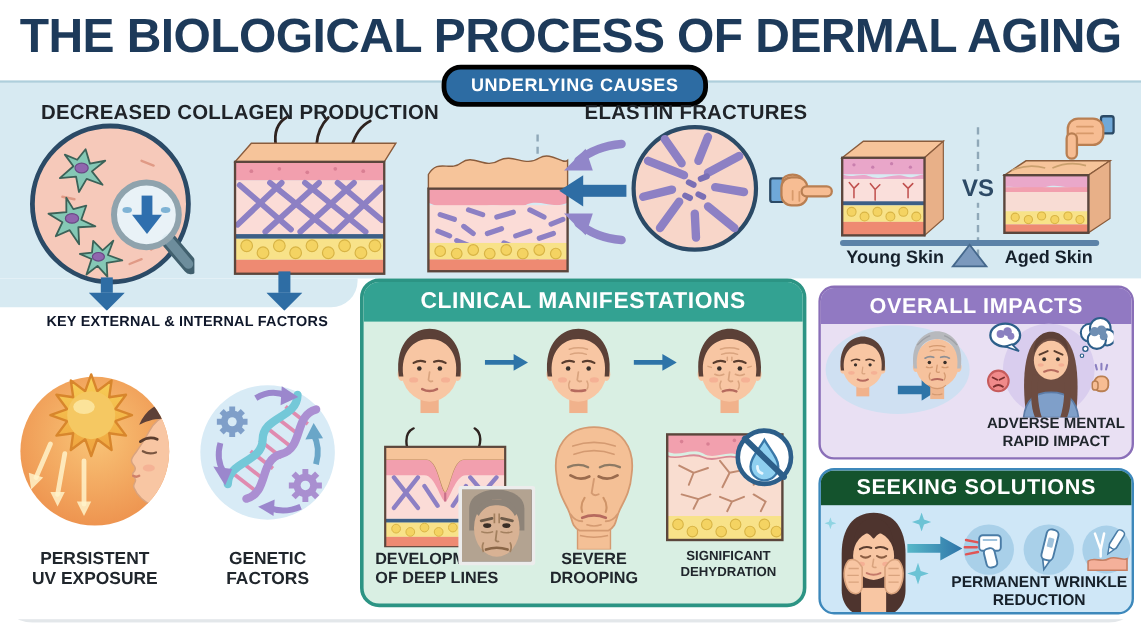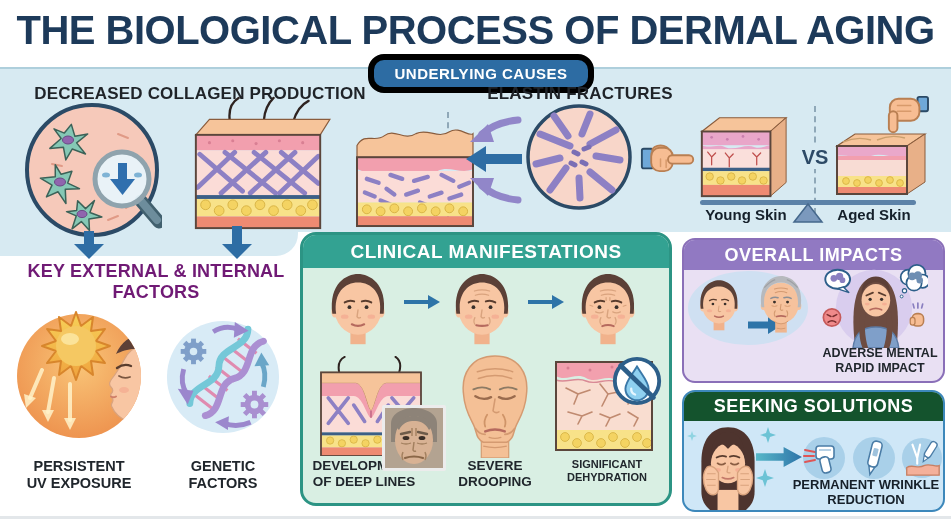--- a/index.html
+++ b/index.html
@@ -4,7 +4,7 @@
 <style>
   html,body{margin:0;padding:0;background:#fff;}
   #page{position:relative;width:951px;height:519px;background:#ffffff;overflow:hidden;
-        font-family:"Liberation Sans","DejaVu Sans",sans-serif;}
+        font-family:"Liberation Sans","DejaVu Sans",sans-serif;border-radius:27px;}
   .abs{position:absolute;}
   .txt{font-weight:bold;color:#20262c;text-align:center;line-height:1.16;}
   .ml{white-space:pre-line;}

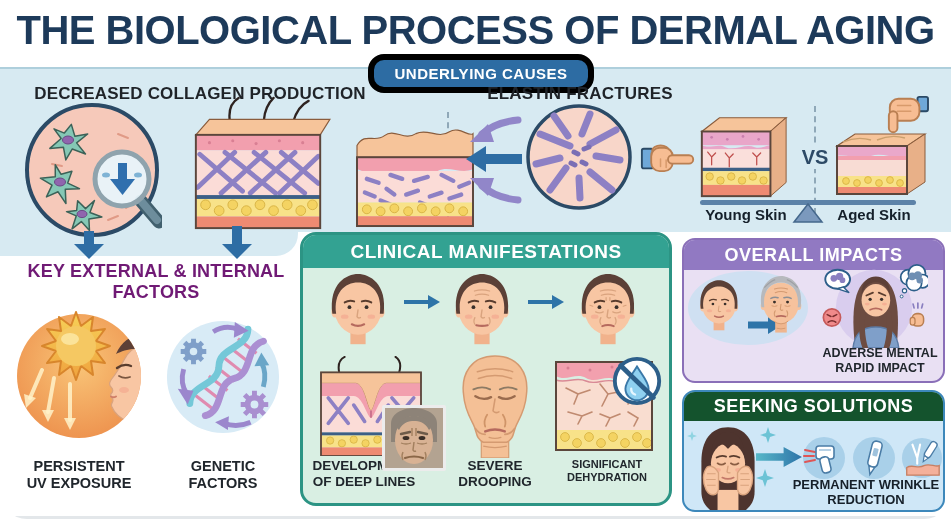--- a/index.html
+++ b/index.html
@@ -66,7 +66,7 @@
   <div class="abs" style="left:0;top:8px;width:951px;text-align:center;font-size:40px;font-weight:bold;
               letter-spacing:-0.5px;color:#1d3a5a;white-space:nowrap;">THE BIOLOGICAL PROCESS OF DERMAL AGING</div>
 
-  <div class="abs phead" style="left:368px;top:54px;width:214px;height:27px;background:#2d6ca3;border:6px solid #000000;
+  <div class="abs phead" style="left:368px;top:54px;width:214px;height:27px;background:#2d6ca3;border:4px solid #000000;
               border-radius:16px;font-size:15px;">UNDERLYING CAUSES</div>
 
   <div class="abs hd" style="left:30px;top:84px;width:340px;font-size:17px;">DECREASED COLLAGEN PRODUCTION</div>

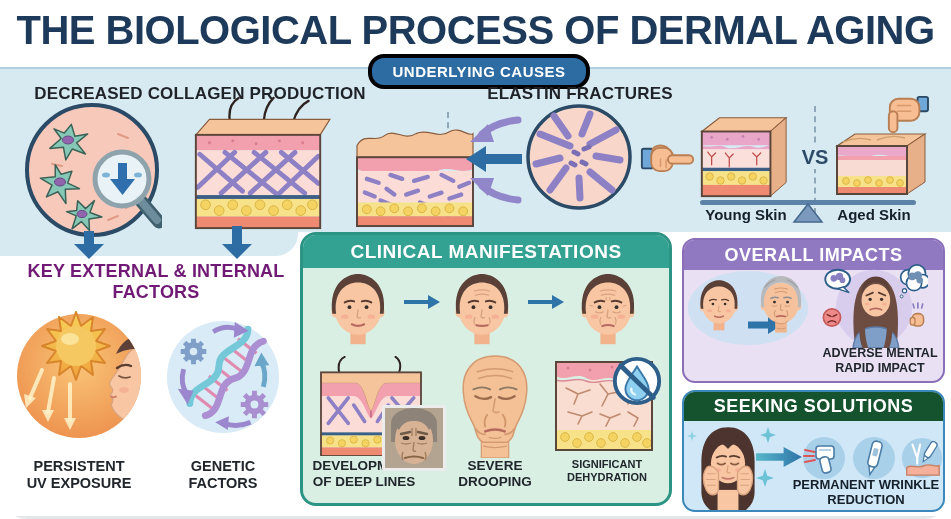--- a/index.html
+++ b/index.html
@@ -285,7 +285,7 @@
     </svg>
   </div>
 
-  <div class="abs hd" style="left:8px;top:261px;width:296px;font-size:18px;color:#701a75;">KEY EXTERNAL &amp; INTERNAL FACTORS</div>
+  <div class="abs hd" style="left:8px;top:261px;width:296px;font-size:12px;color:#0f172a;">KEY EXTERNAL &amp; INTERNAL FACTORS</div>
 
   <div class="abs" style="left:12px;top:306px;">
     <svg width="134" height="134" viewBox="0 0 134 134">

